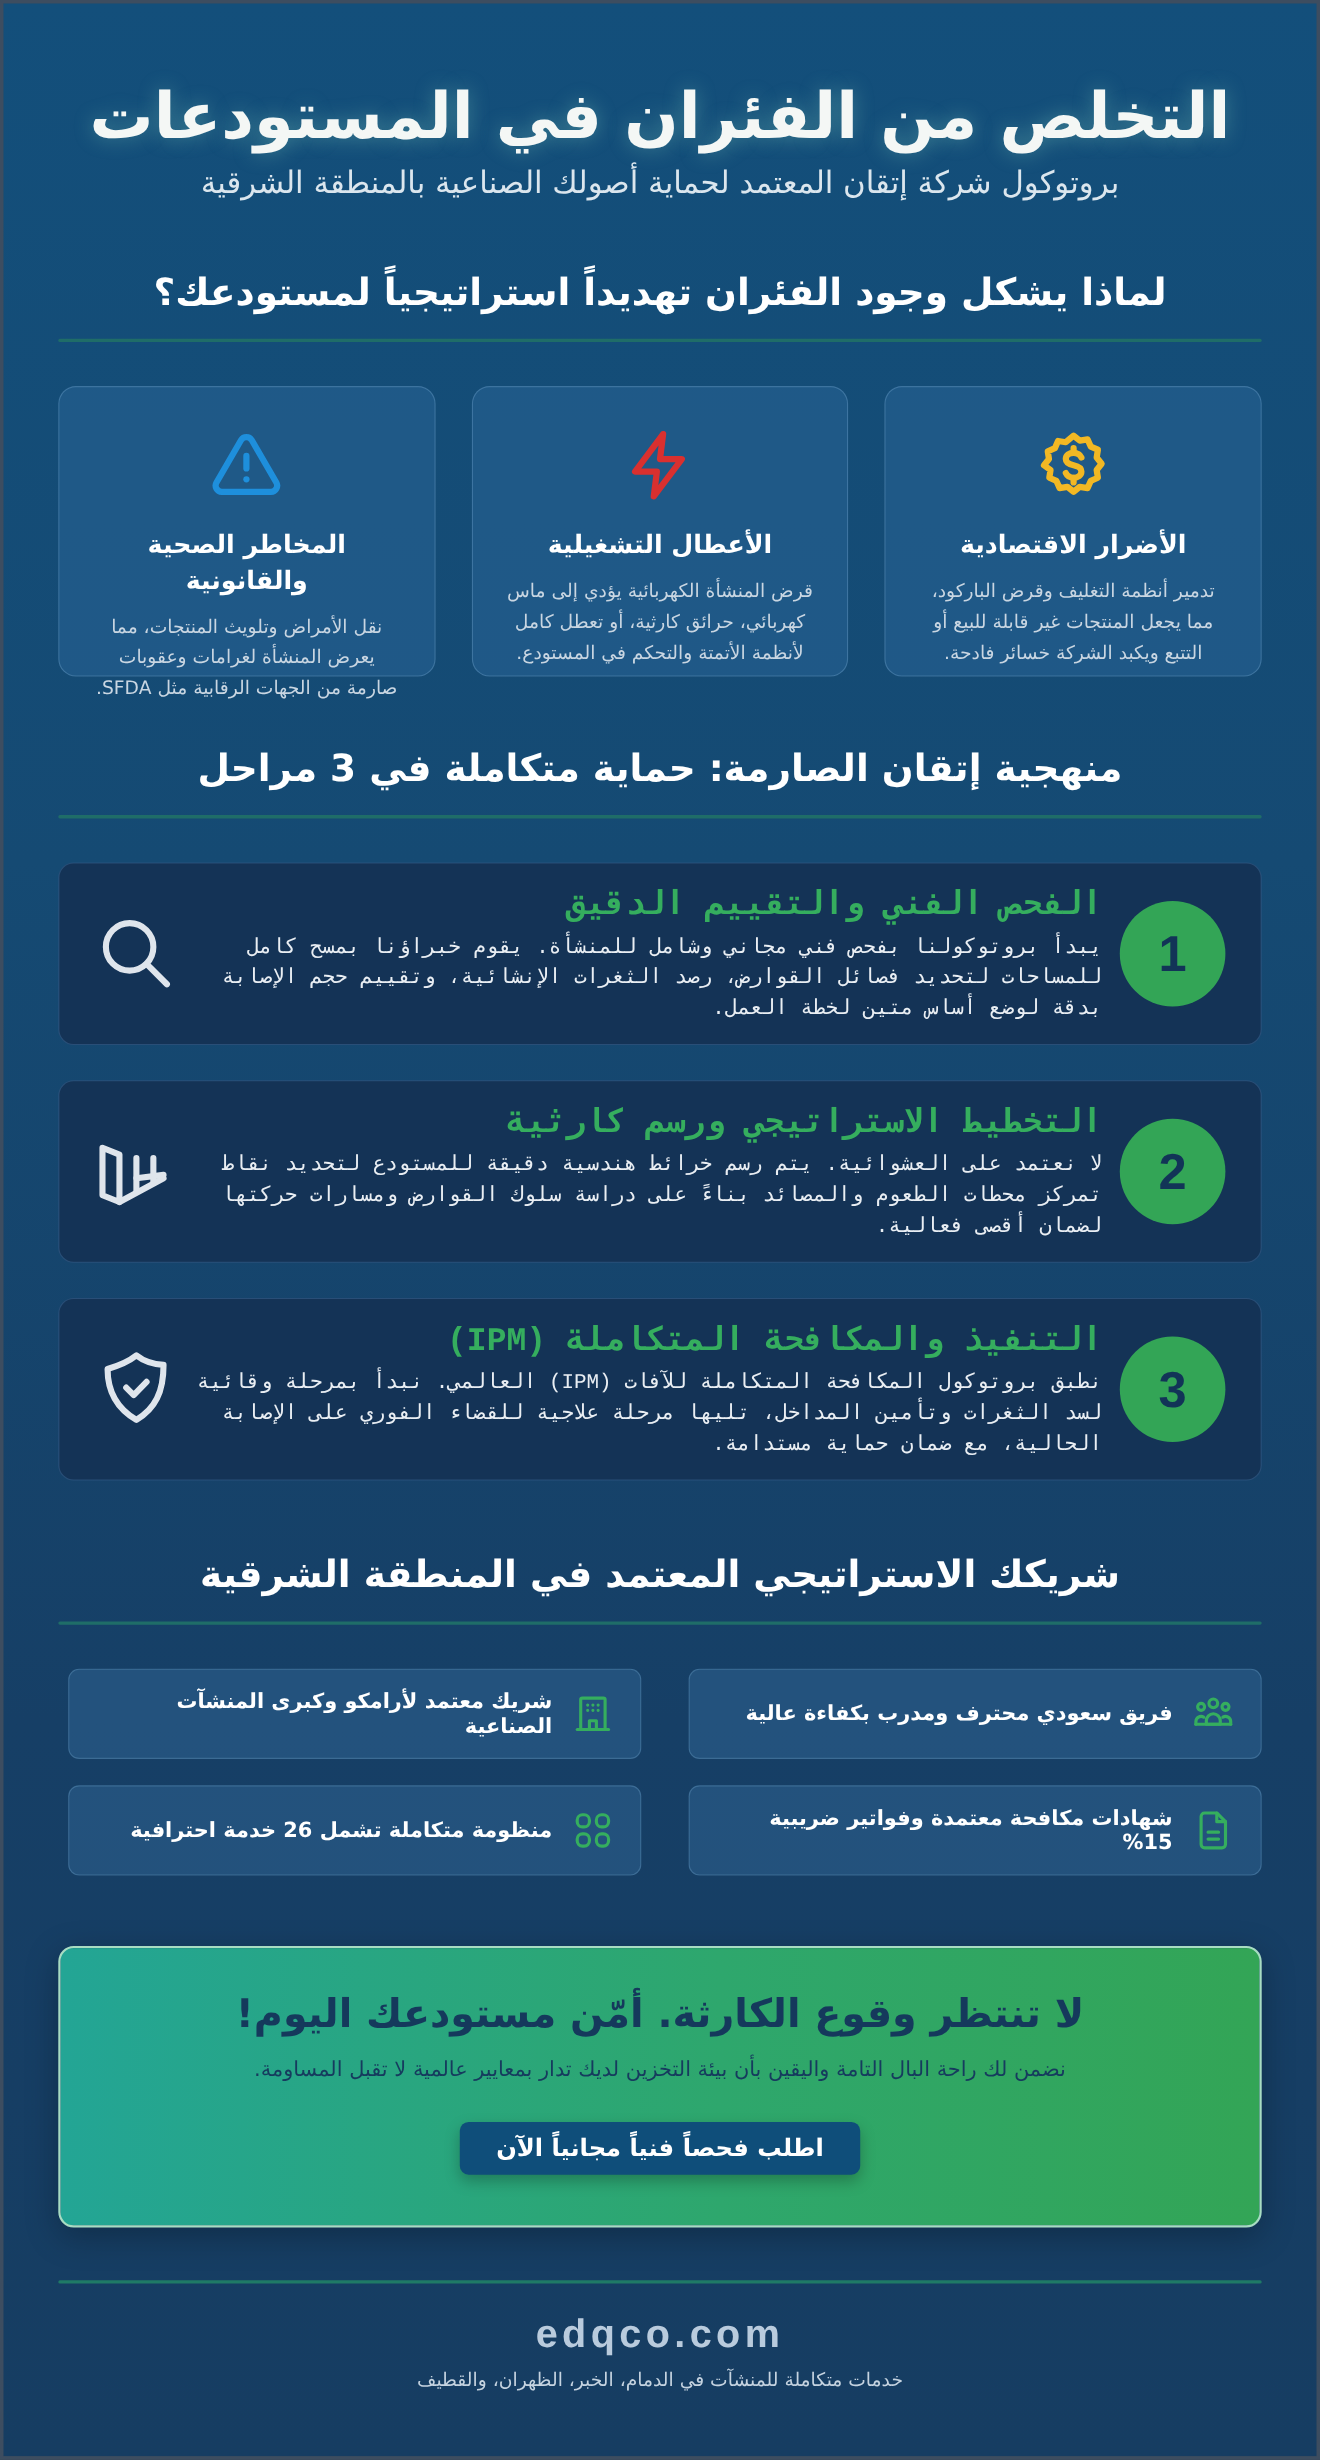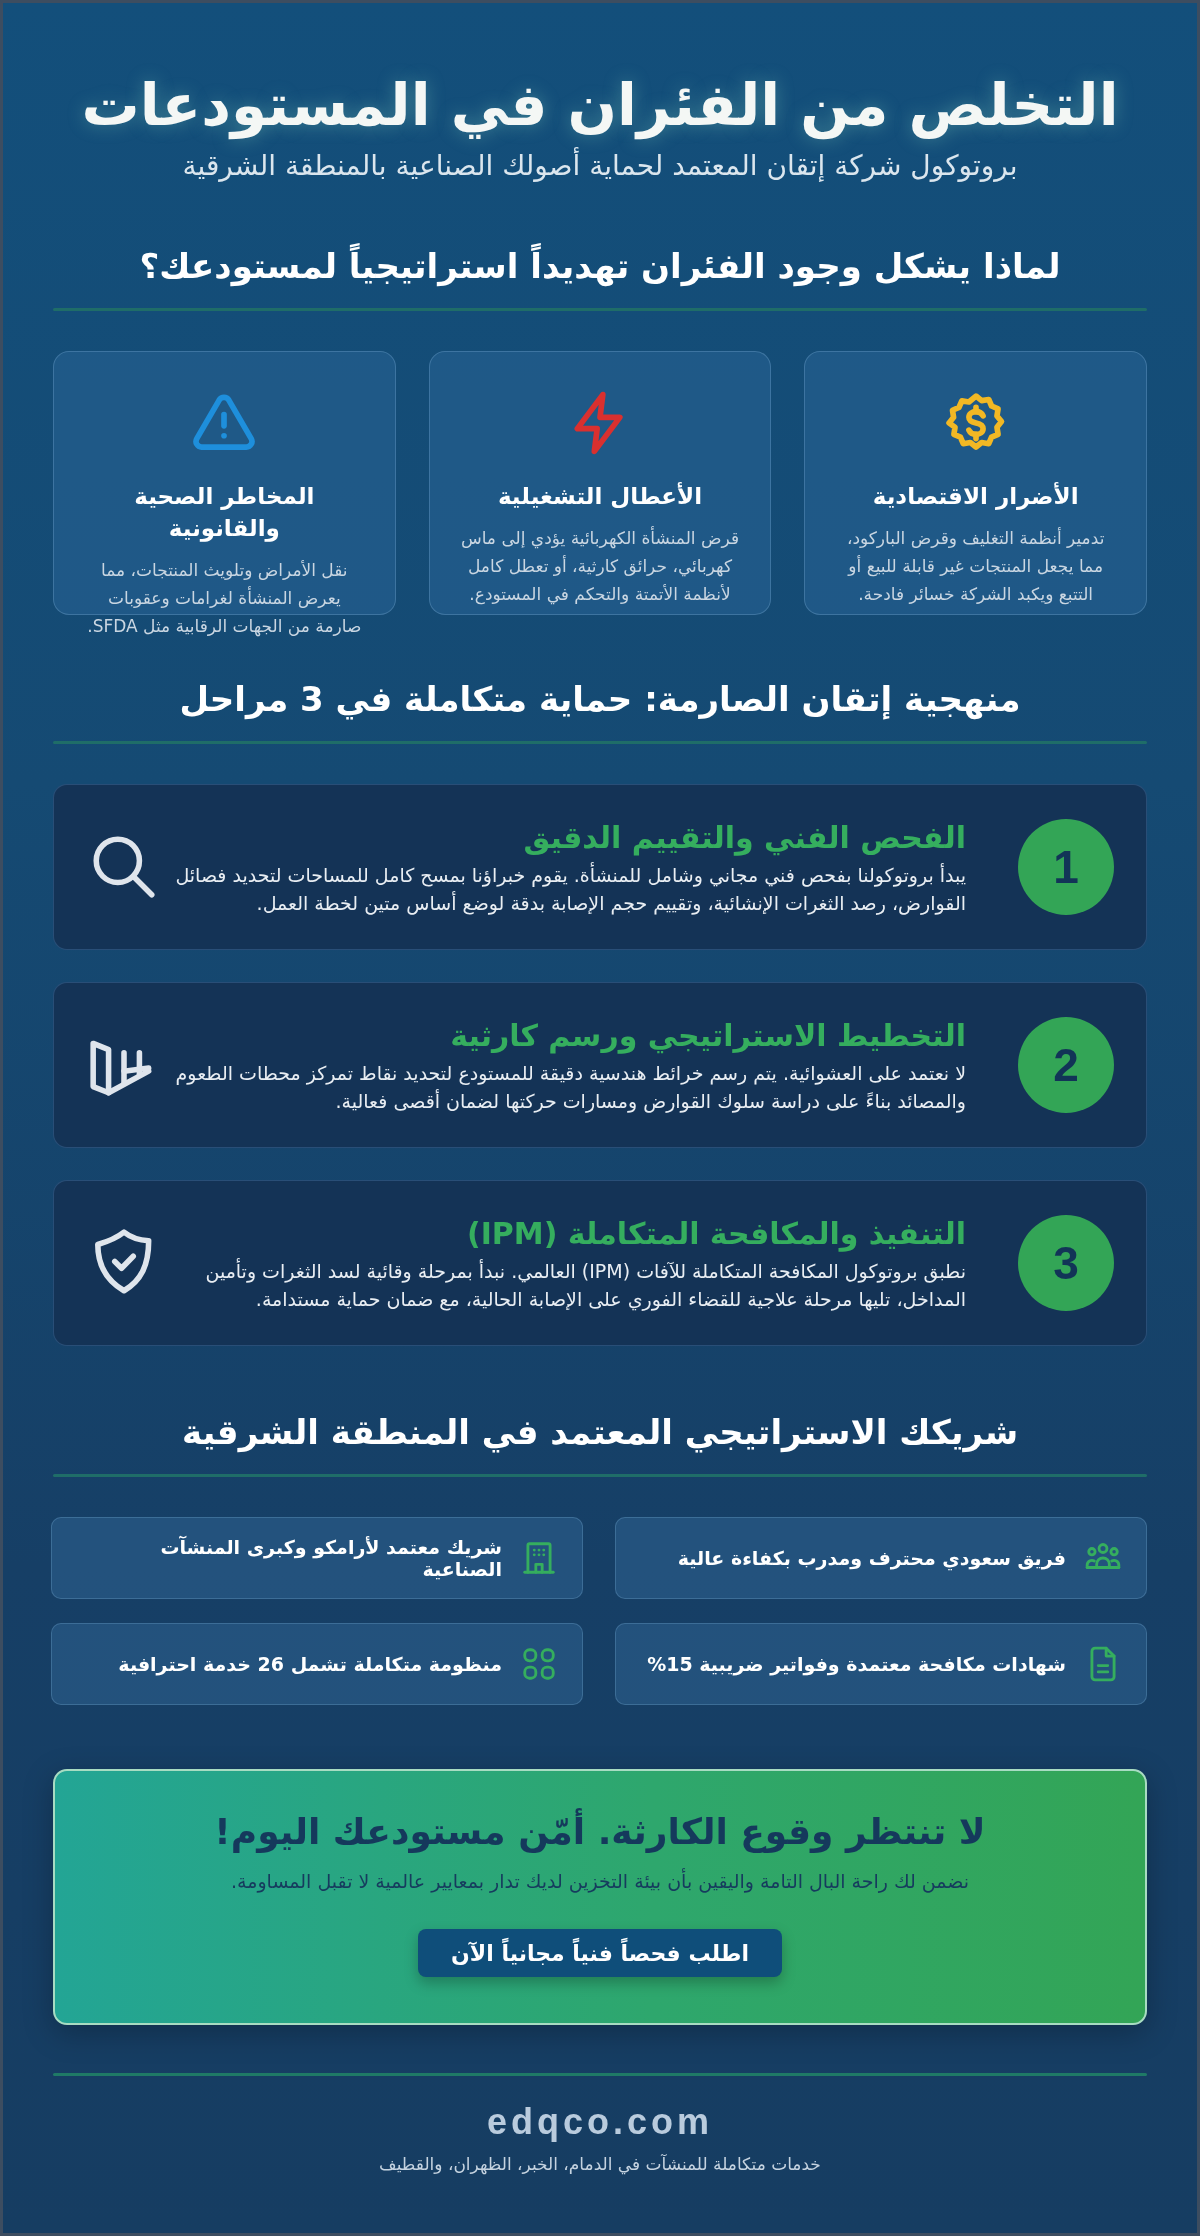--- a/index.html
+++ b/index.html
@@ -100,7 +100,7 @@
       flex-shrink: 0;
       font-family: "Liberation Sans", sans-serif;
     }
-    .step-body { flex: 1; margin-right: 52px; }
+    .step-body { flex: 1; margin-right: 16px; font-family: Liberation Mono, monospace; }
     .step-title {
       color: #35ae5e;
       font-size: 30px;

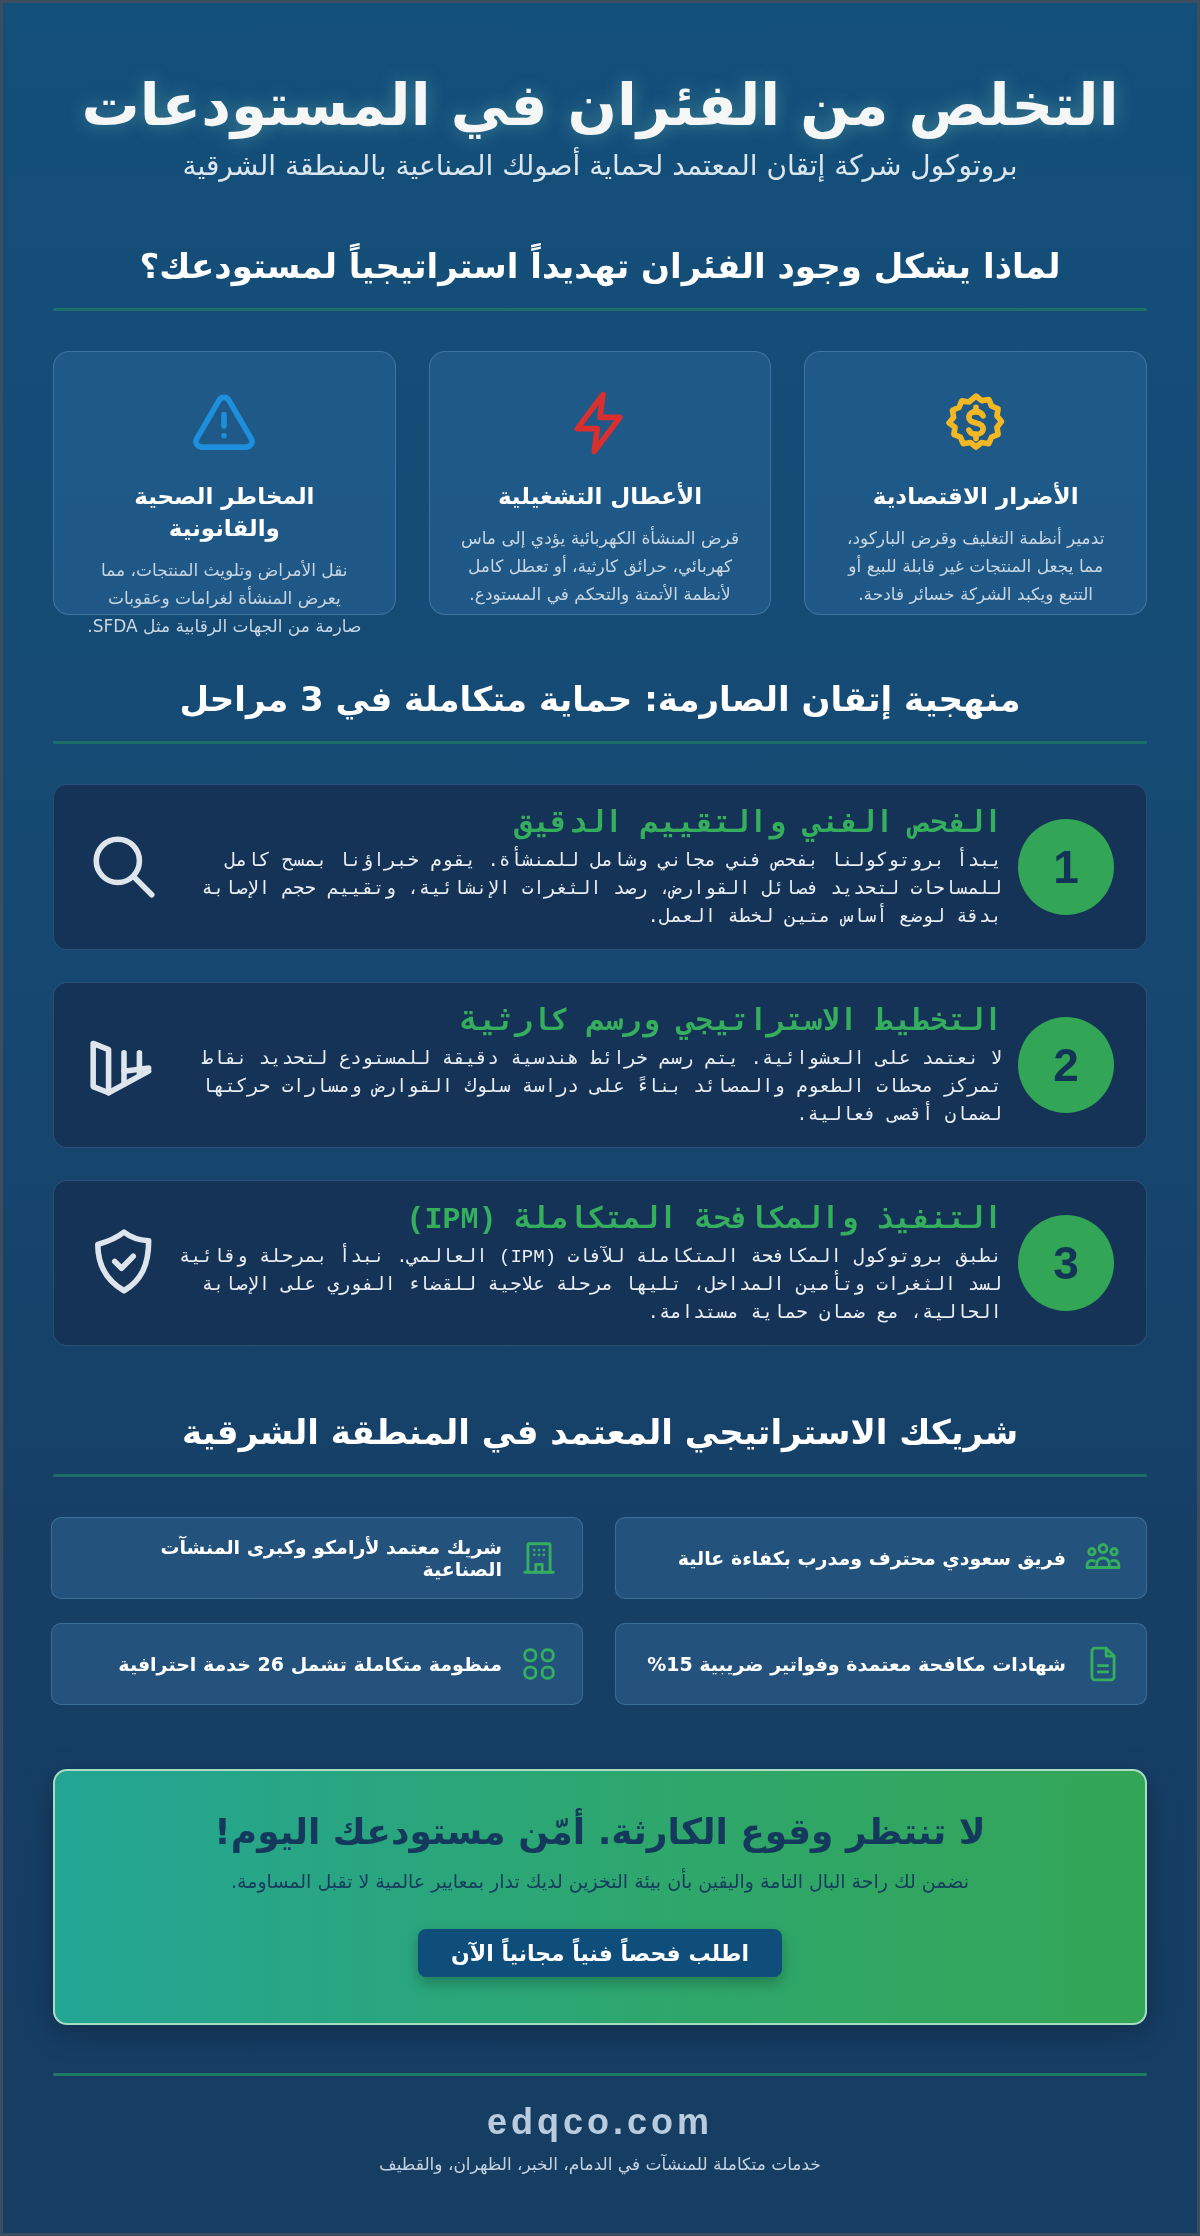--- a/index.html
+++ b/index.html
@@ -132,6 +132,7 @@
       align-items: center;
       padding: 0 24px;
       gap: 18px;
+      margin-left: 11px;
     }
     .feature svg { width: 38px; height: 38px; flex-shrink: 0; }
     .feature-label {

